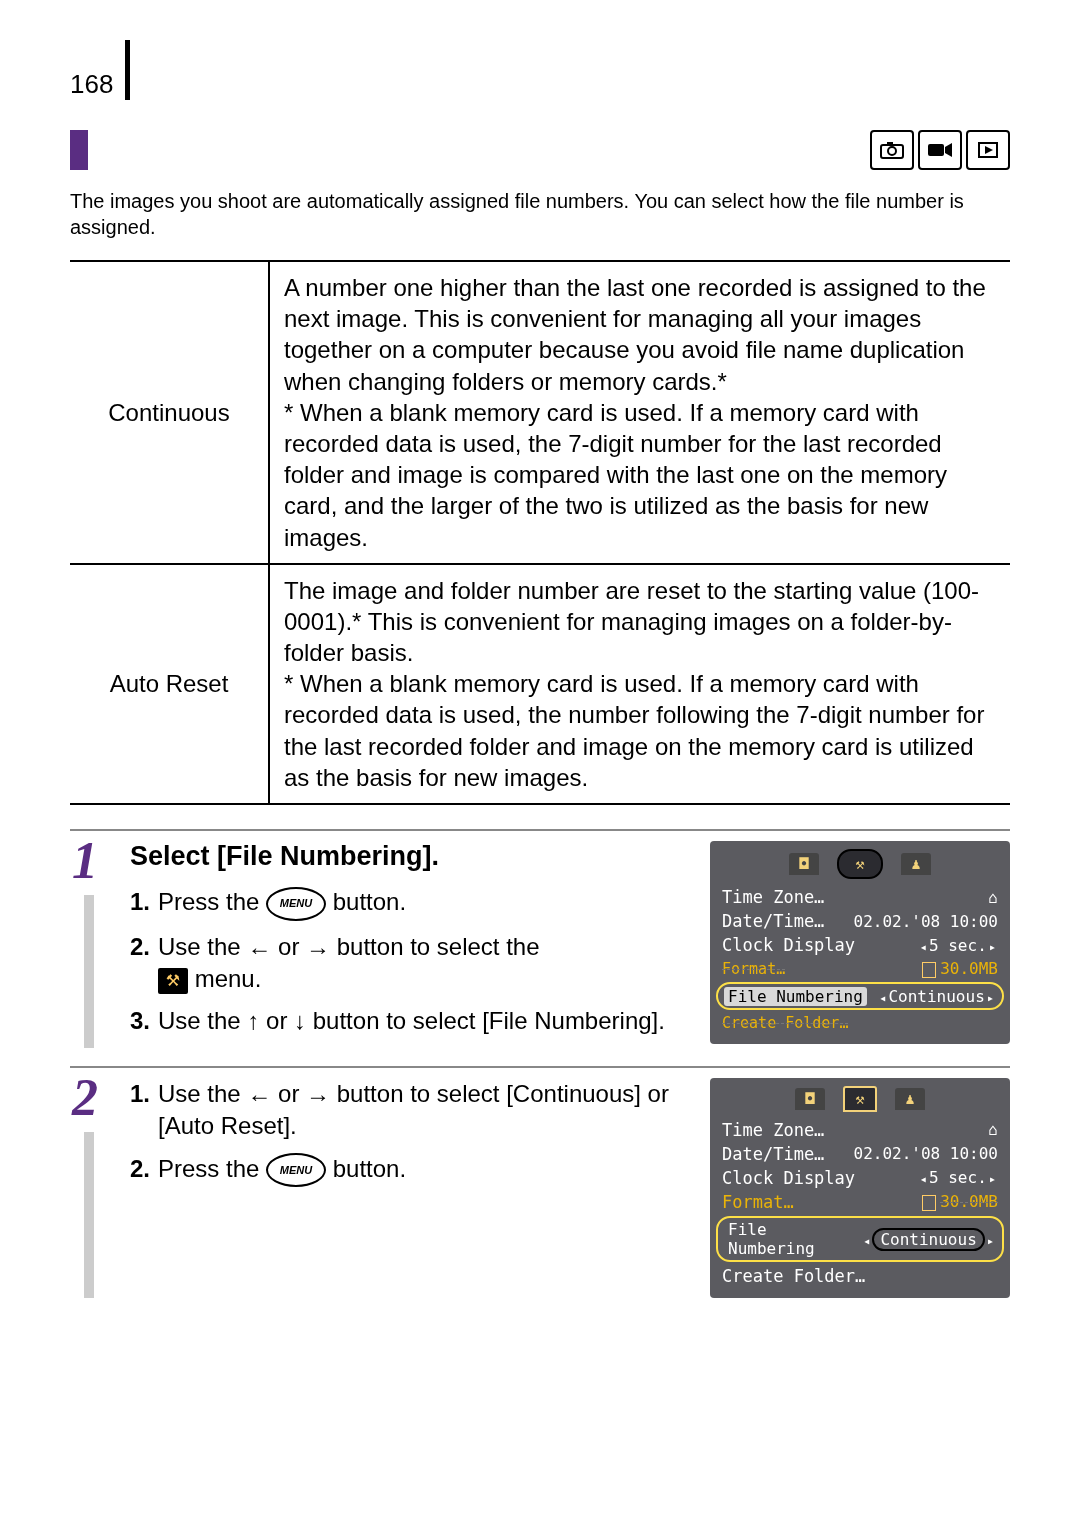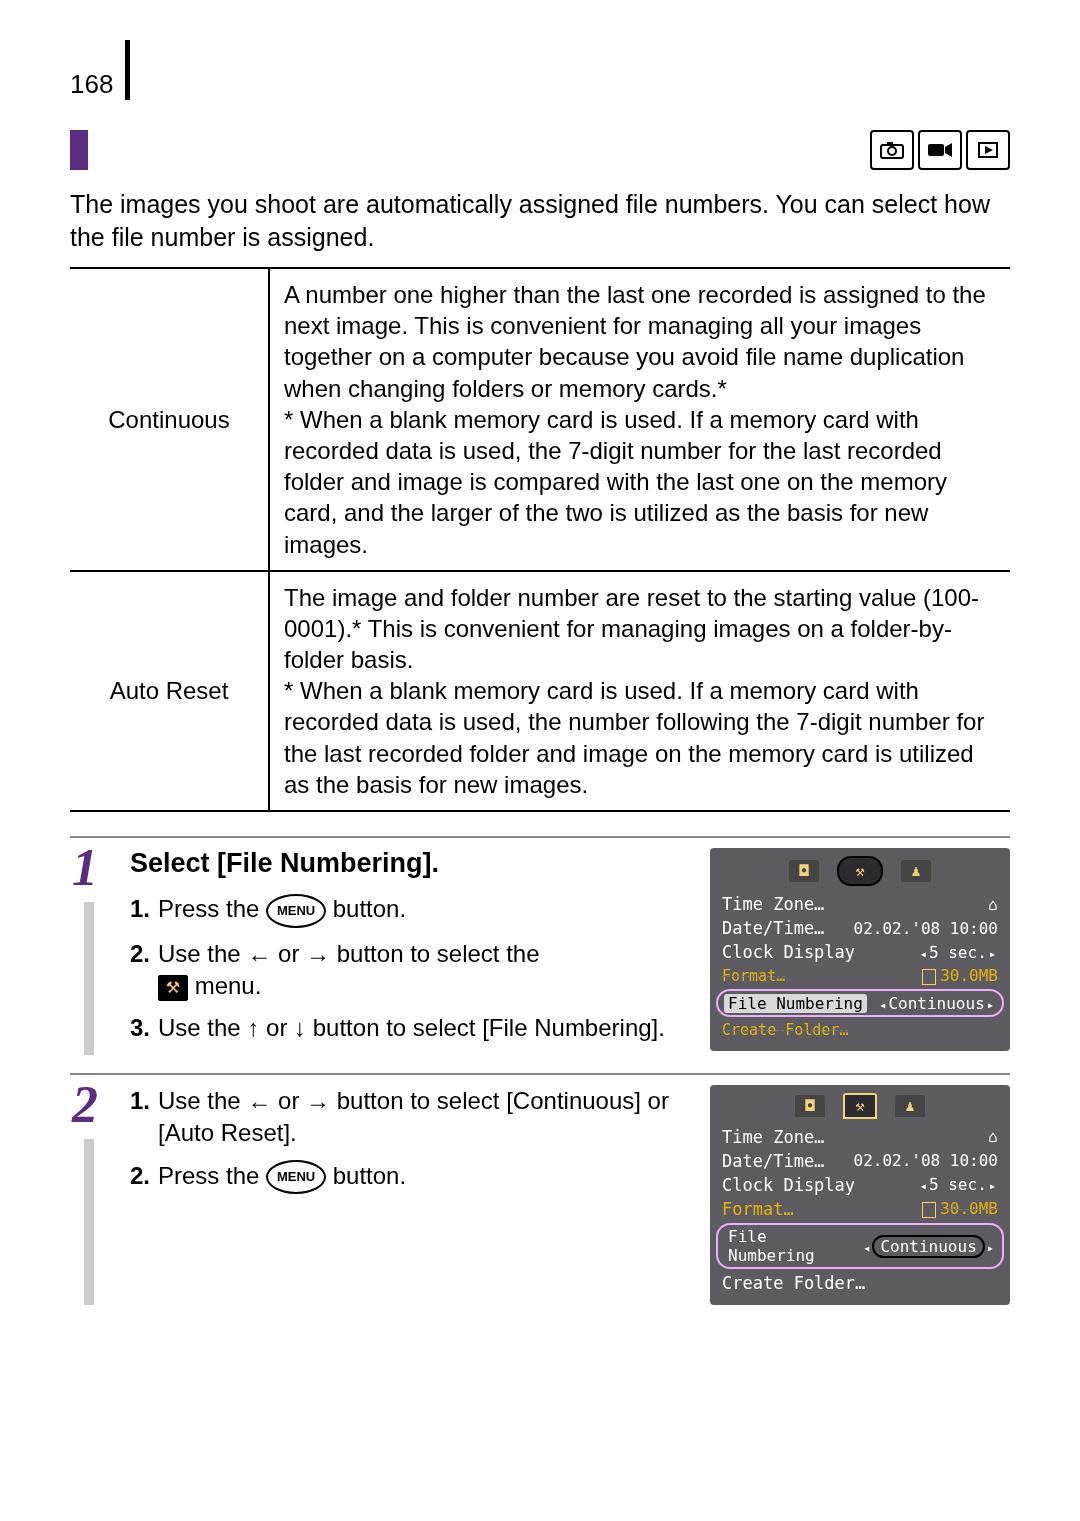--- a/index.html
+++ b/index.html
@@ -64,9 +64,9 @@
     font-size: 20px;
   }
   .intro {
-    font-size: 25px;
+    font-size: 20px;
     line-height: 1.3;
-    margin-bottom: 14px;
+    margin-bottom: 20px;
   }
   table.modes {
     border-collapse: collapse;

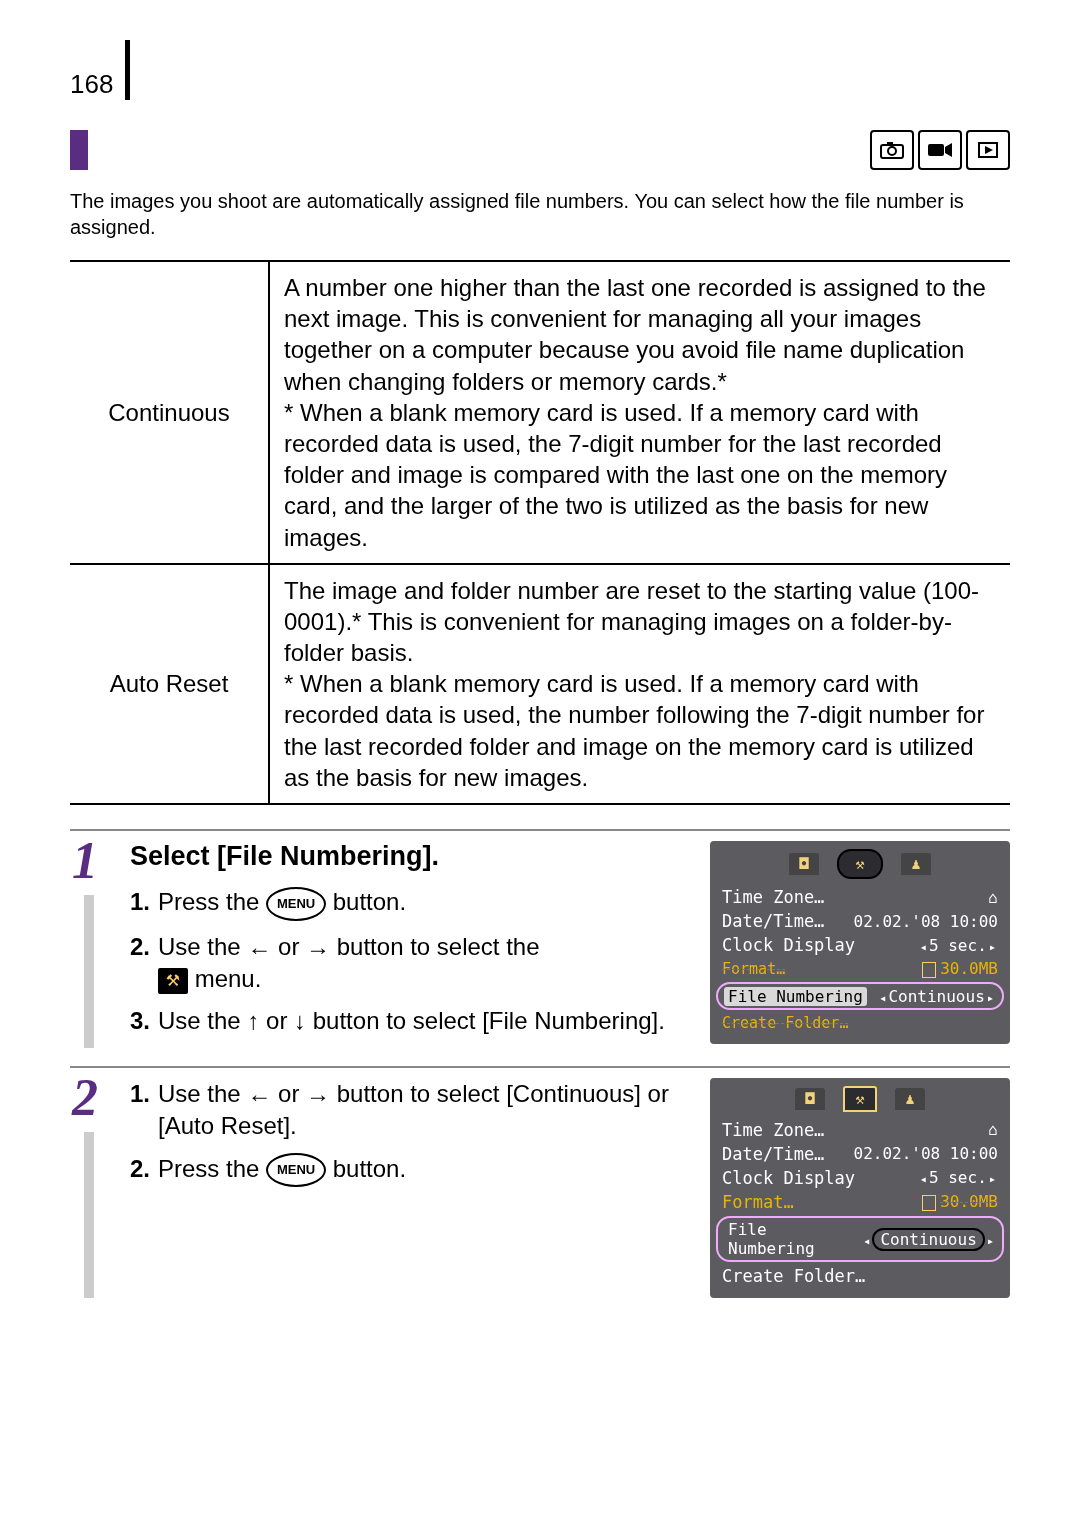--- a/index.html
+++ b/index.html
@@ -162,10 +162,11 @@
     border-radius: 50%;
     width: 52px;
     height: 30px;
-    font-size: 13px;
+    font-size: 11px;
     font-weight: bold;
     vertical-align: middle;
     padding: 0 2px;
+    font-style: italic;
   }
   .arrow {
     font-weight: bold;

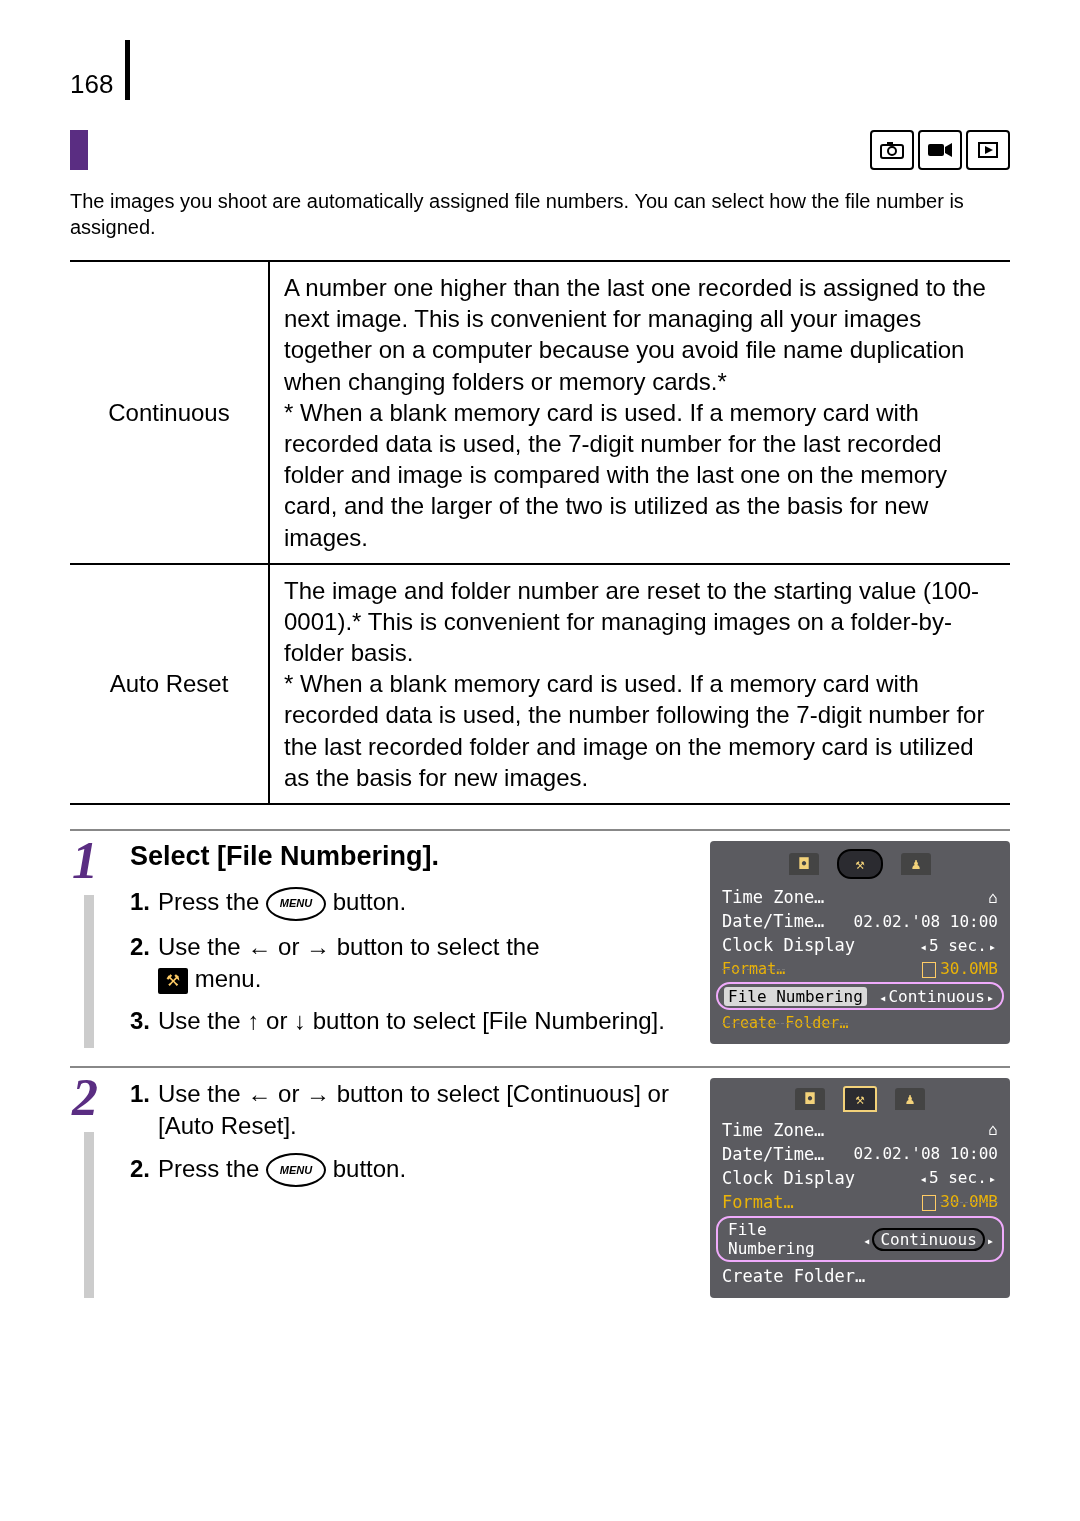--- a/index.html
+++ b/index.html
@@ -238,7 +238,7 @@
   .lcd-sel {
     margin: 2px 6px;
     padding: 2px 6px;
-    border: 2px solid #f0abfc;
+    border: 2px solid #fde047;
     border-radius: 14px;
     display: flex;
     justify-content: space-between;

